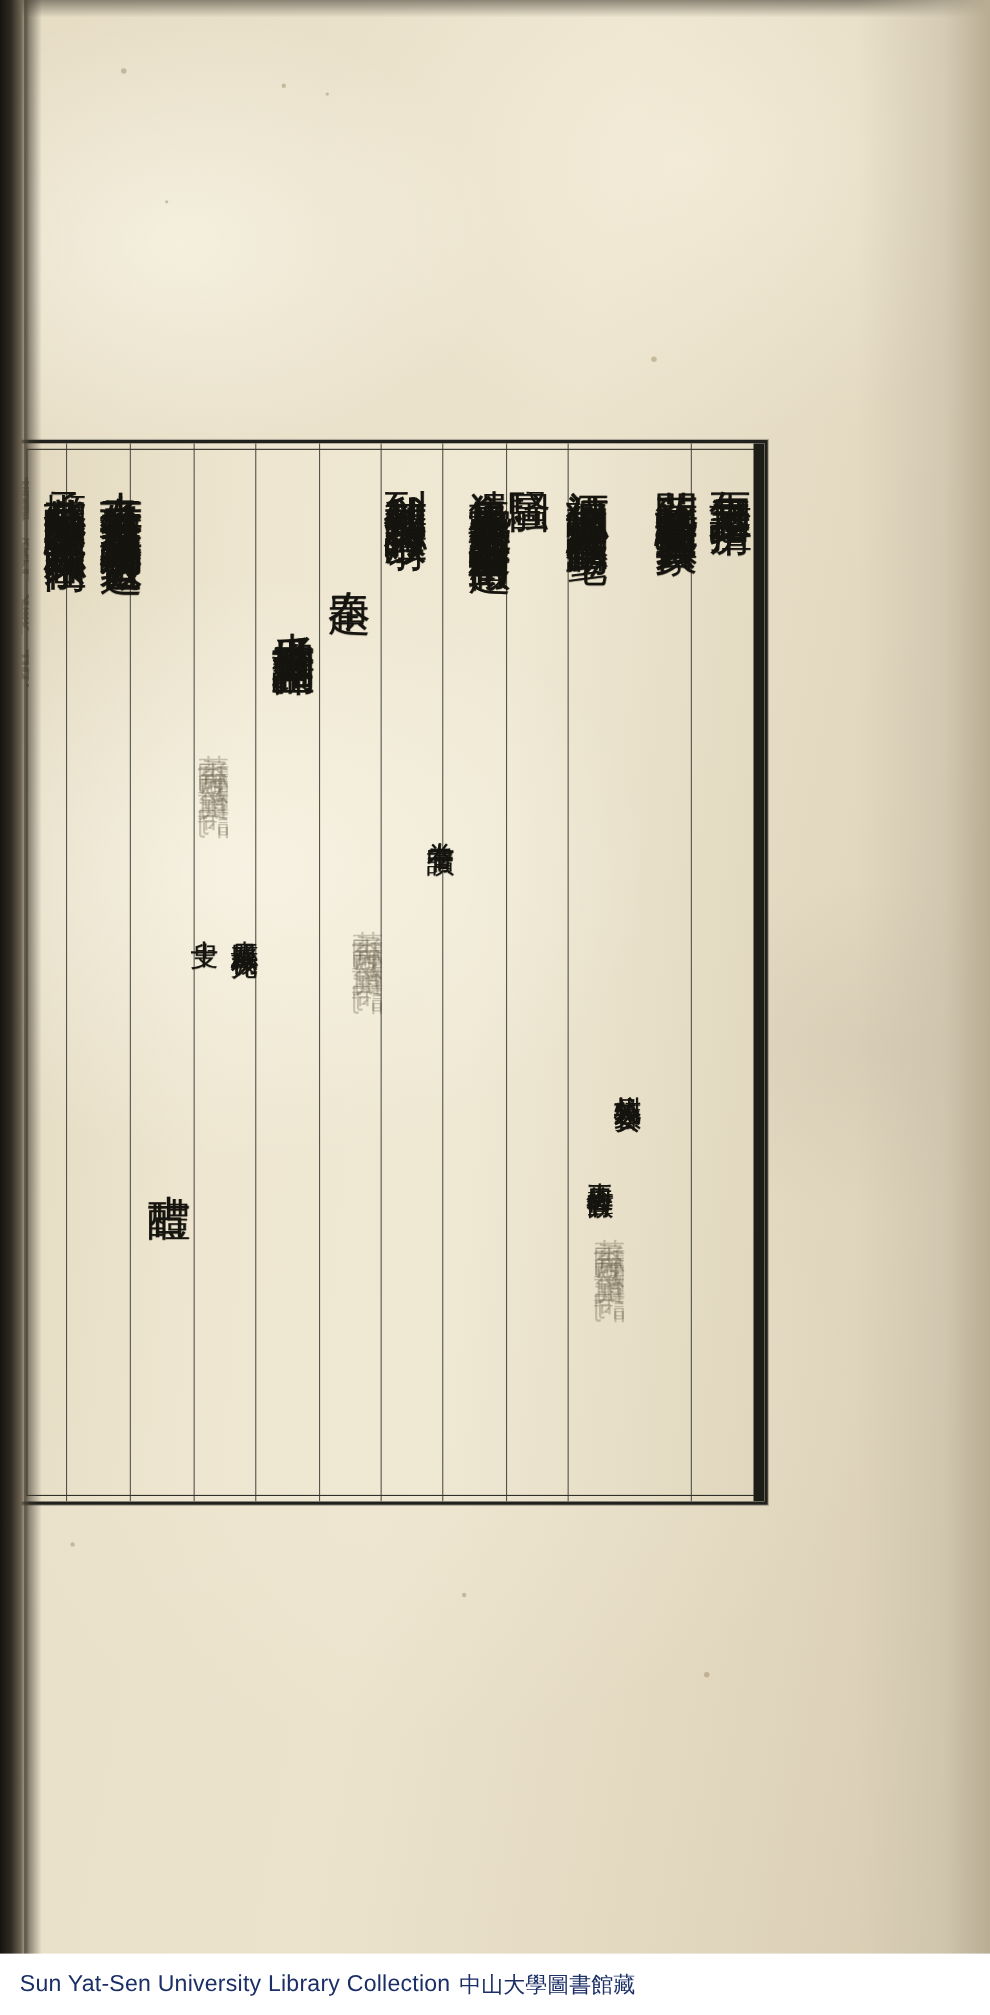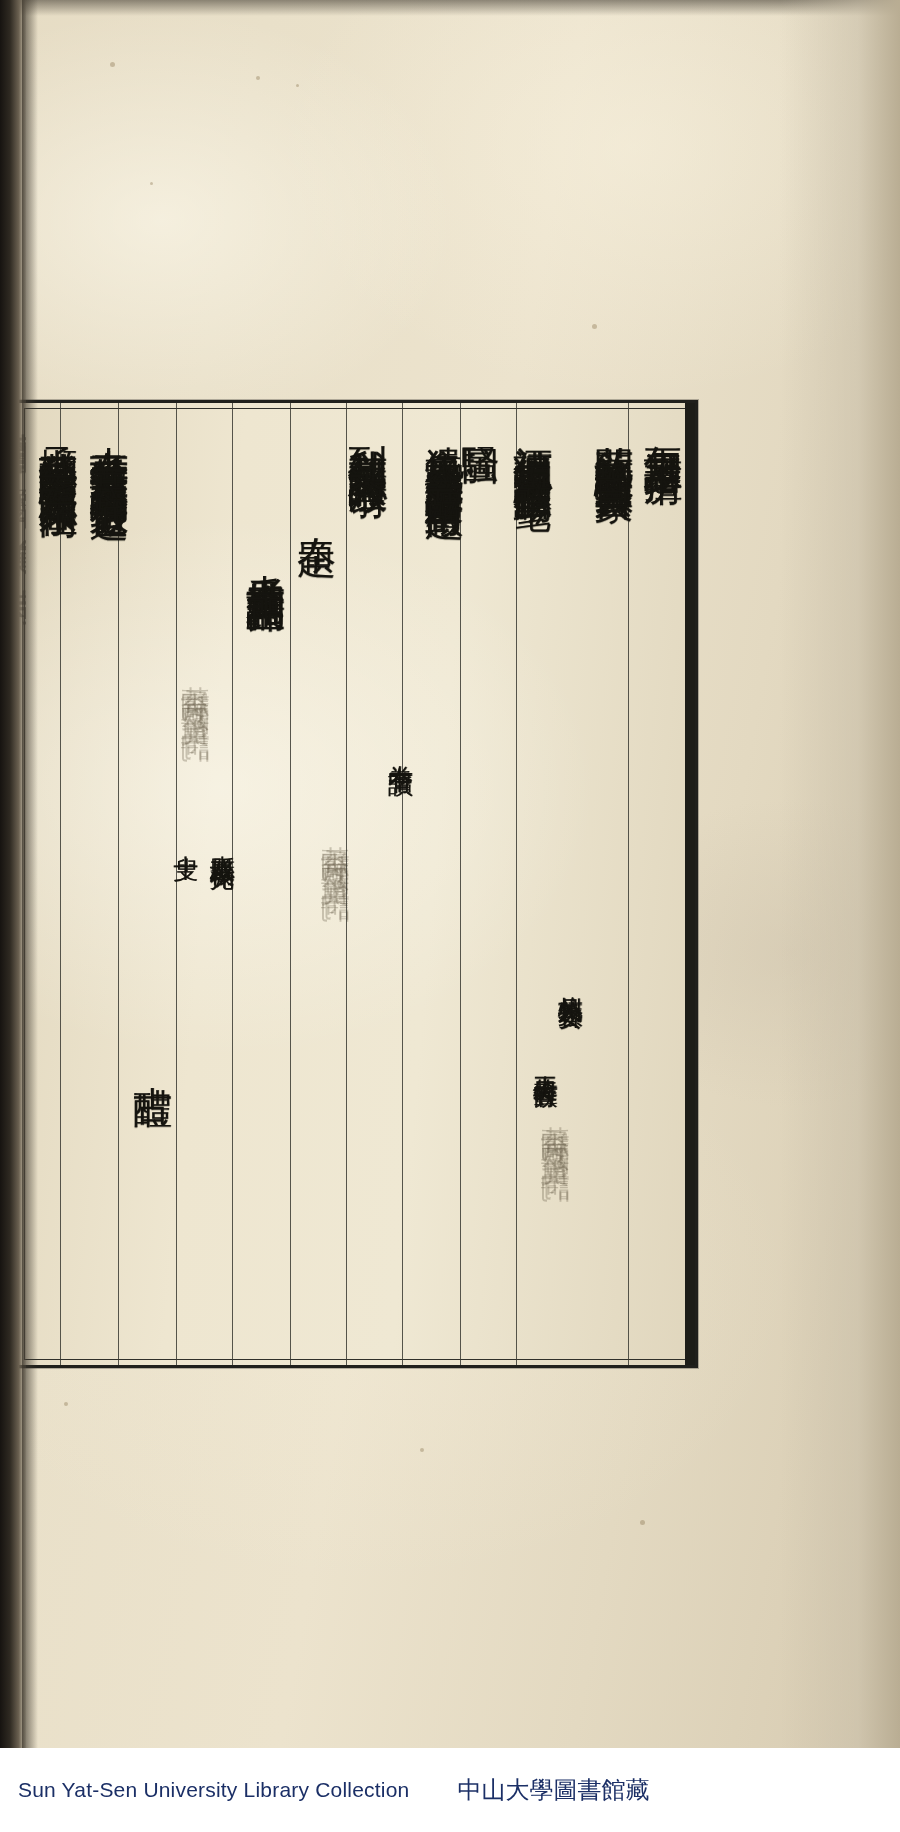--- a/index.html
+++ b/index.html
@@ -169,13 +169,12 @@
   .watermark {
     position: absolute;
     left: 0; right: 0; bottom: 0;
-    height: 84px;
+    height: 56px;
     background: #ffffff;
     display: flex;
     align-items: center;
     padding-left: 18px;
     box-sizing: border-box;
-    gap: 40px;
   }
   .wm-en {
     font-family: "Liberation Sans", sans-serif;

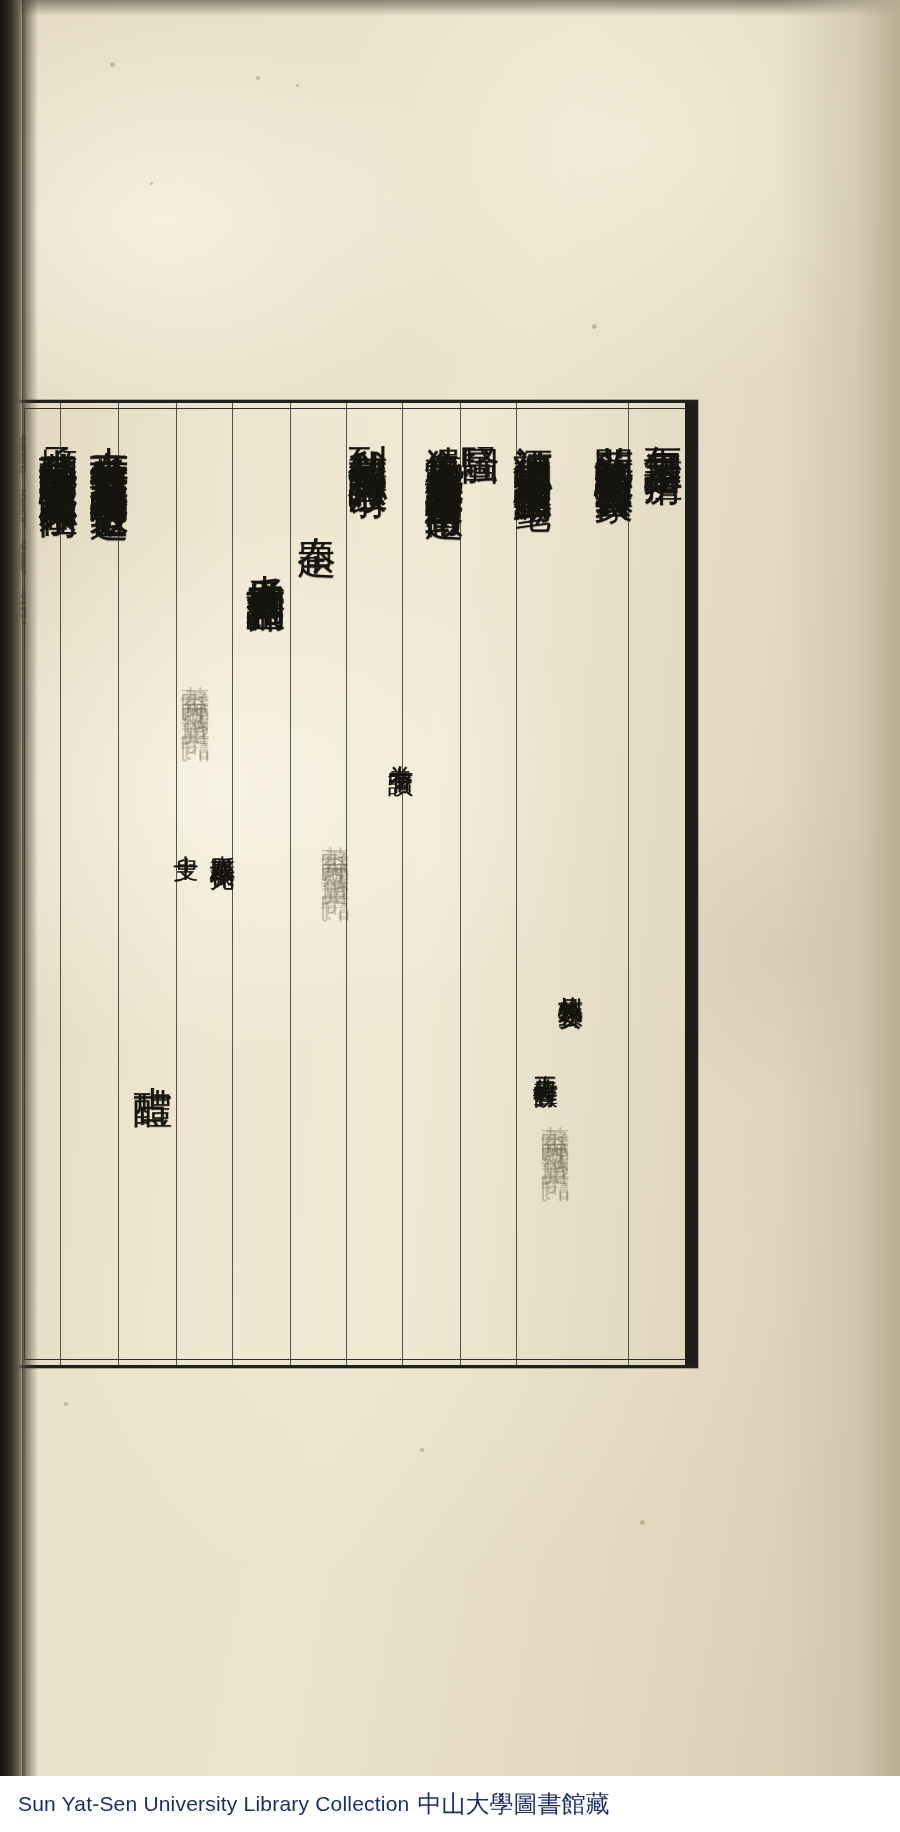--- a/index.html
+++ b/index.html
@@ -184,7 +184,7 @@
   }
   .wm-zh {
     font-family: "DejaVu Sans", sans-serif;
-    font-size: 24px;
+    font-size: 20px;
     color: #1b2f66;
     margin-left: 8px;
   }

